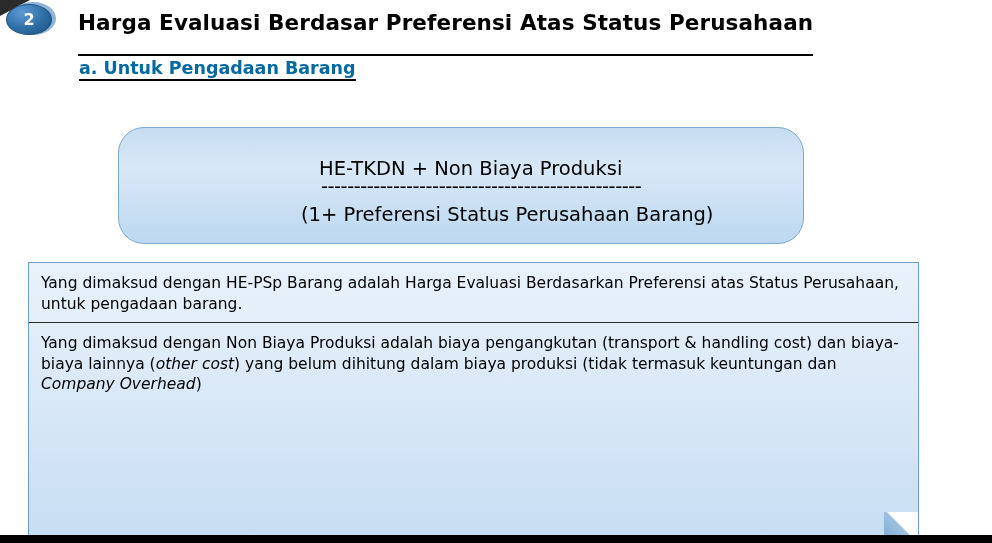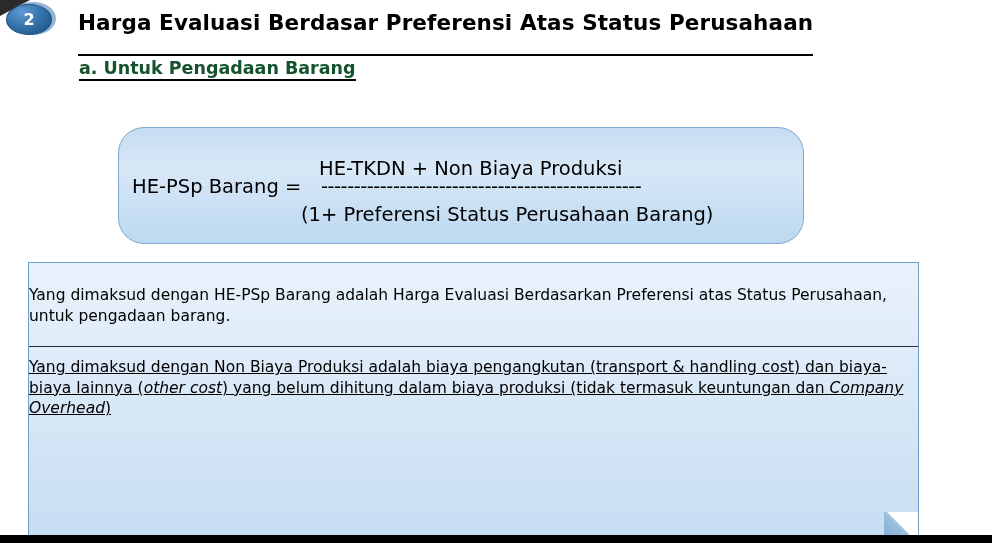--- a/index.html
+++ b/index.html
@@ -70,7 +70,7 @@
     top: 58px;
     font-size: 17.5px;
     font-weight: bold;
-    color: #14532d;
+    color: #0369a1;
     white-space: nowrap;
     border-bottom: 2px solid #000;
     padding-bottom: 1px;

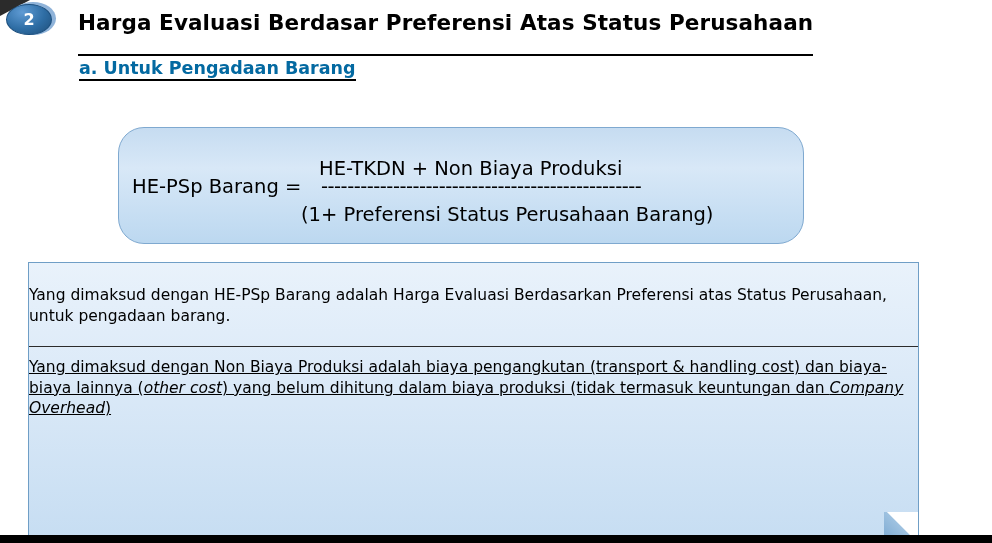--- a/index.html
+++ b/index.html
@@ -192,7 +192,6 @@
 
 <div class="formula-box">
   <div class="formula-inner">
-    <div class="f-lhs">HE-PSp Barang =</div>
     <div class="f-num">HE-TKDN + Non Biaya Produksi</div>
     <div class="f-bar">-------------------------------------------------</div>
     <div class="f-den">(1+ Preferensi Status Perusahaan Barang)</div>

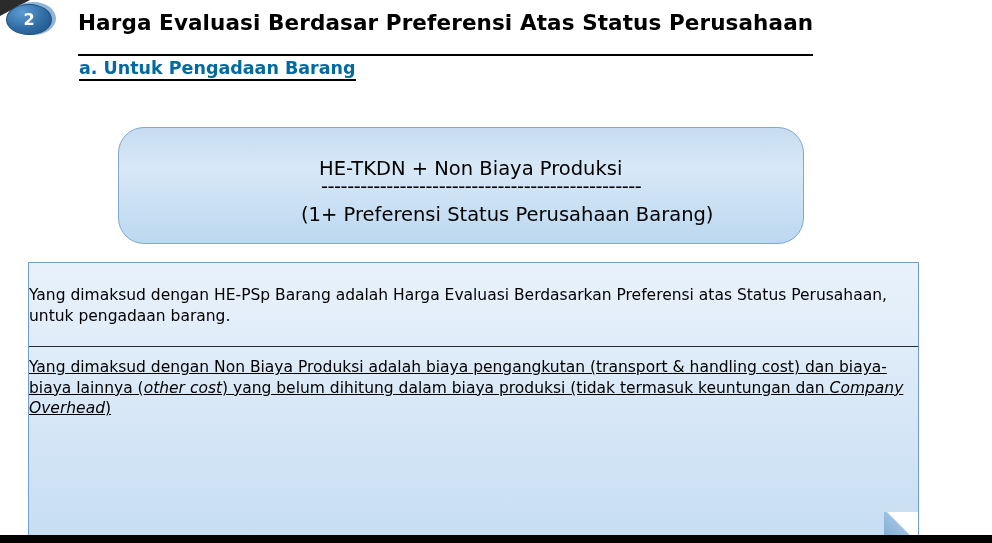--- a/index.html
+++ b/index.html
@@ -134,11 +134,10 @@
     box-sizing: border-box;
   }
   .note {
-    padding: 10px 12px 8px 0;
+    padding: 10px 12px 8px 12px;
     font-size: 15.5px;
     line-height: 1.33;
     color: #000;
-    margin-top: 12px;
   }
   .note + .note {
     border-top: 1px solid #2b2b2b;

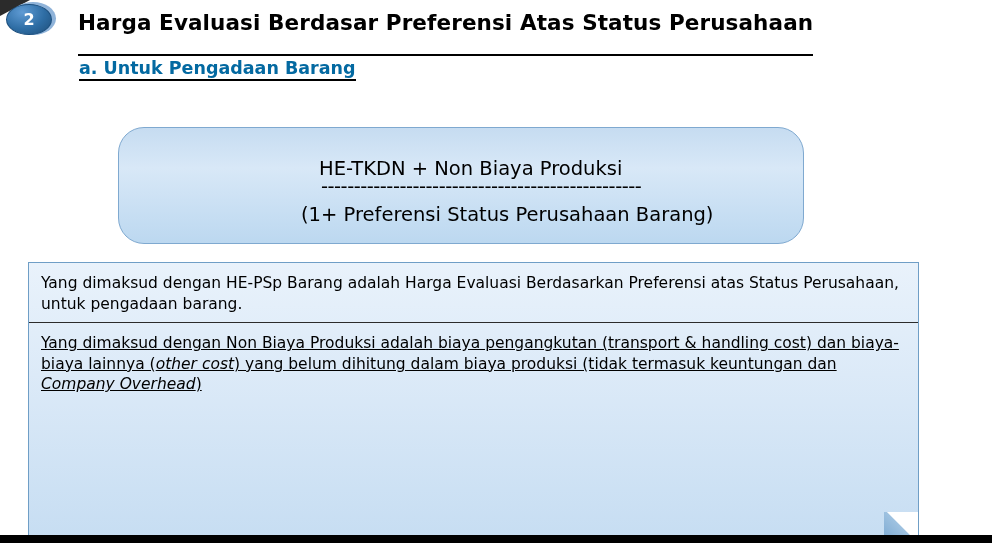--- a/index.html
+++ b/index.html
@@ -141,7 +141,6 @@
   }
   .note + .note {
     border-top: 1px solid #2b2b2b;
-    text-decoration: underline;
   }
   .note em {
     font-style: italic;

